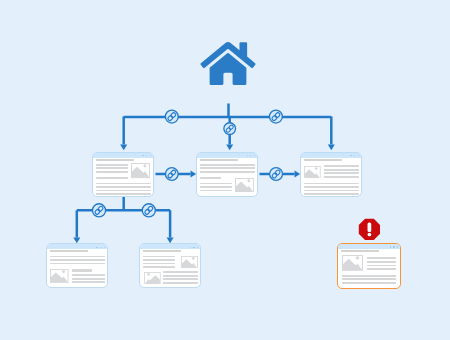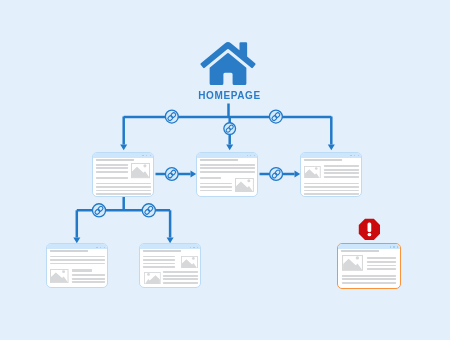--- a/index.html
+++ b/index.html
@@ -333,7 +333,6 @@
       </g>
     </svg>
 
-  <div class="homelabel" id="homelabel" style="left: 198.3px; top: 91.2px;">HOMEPAGE</div>
 
 </div>
 

